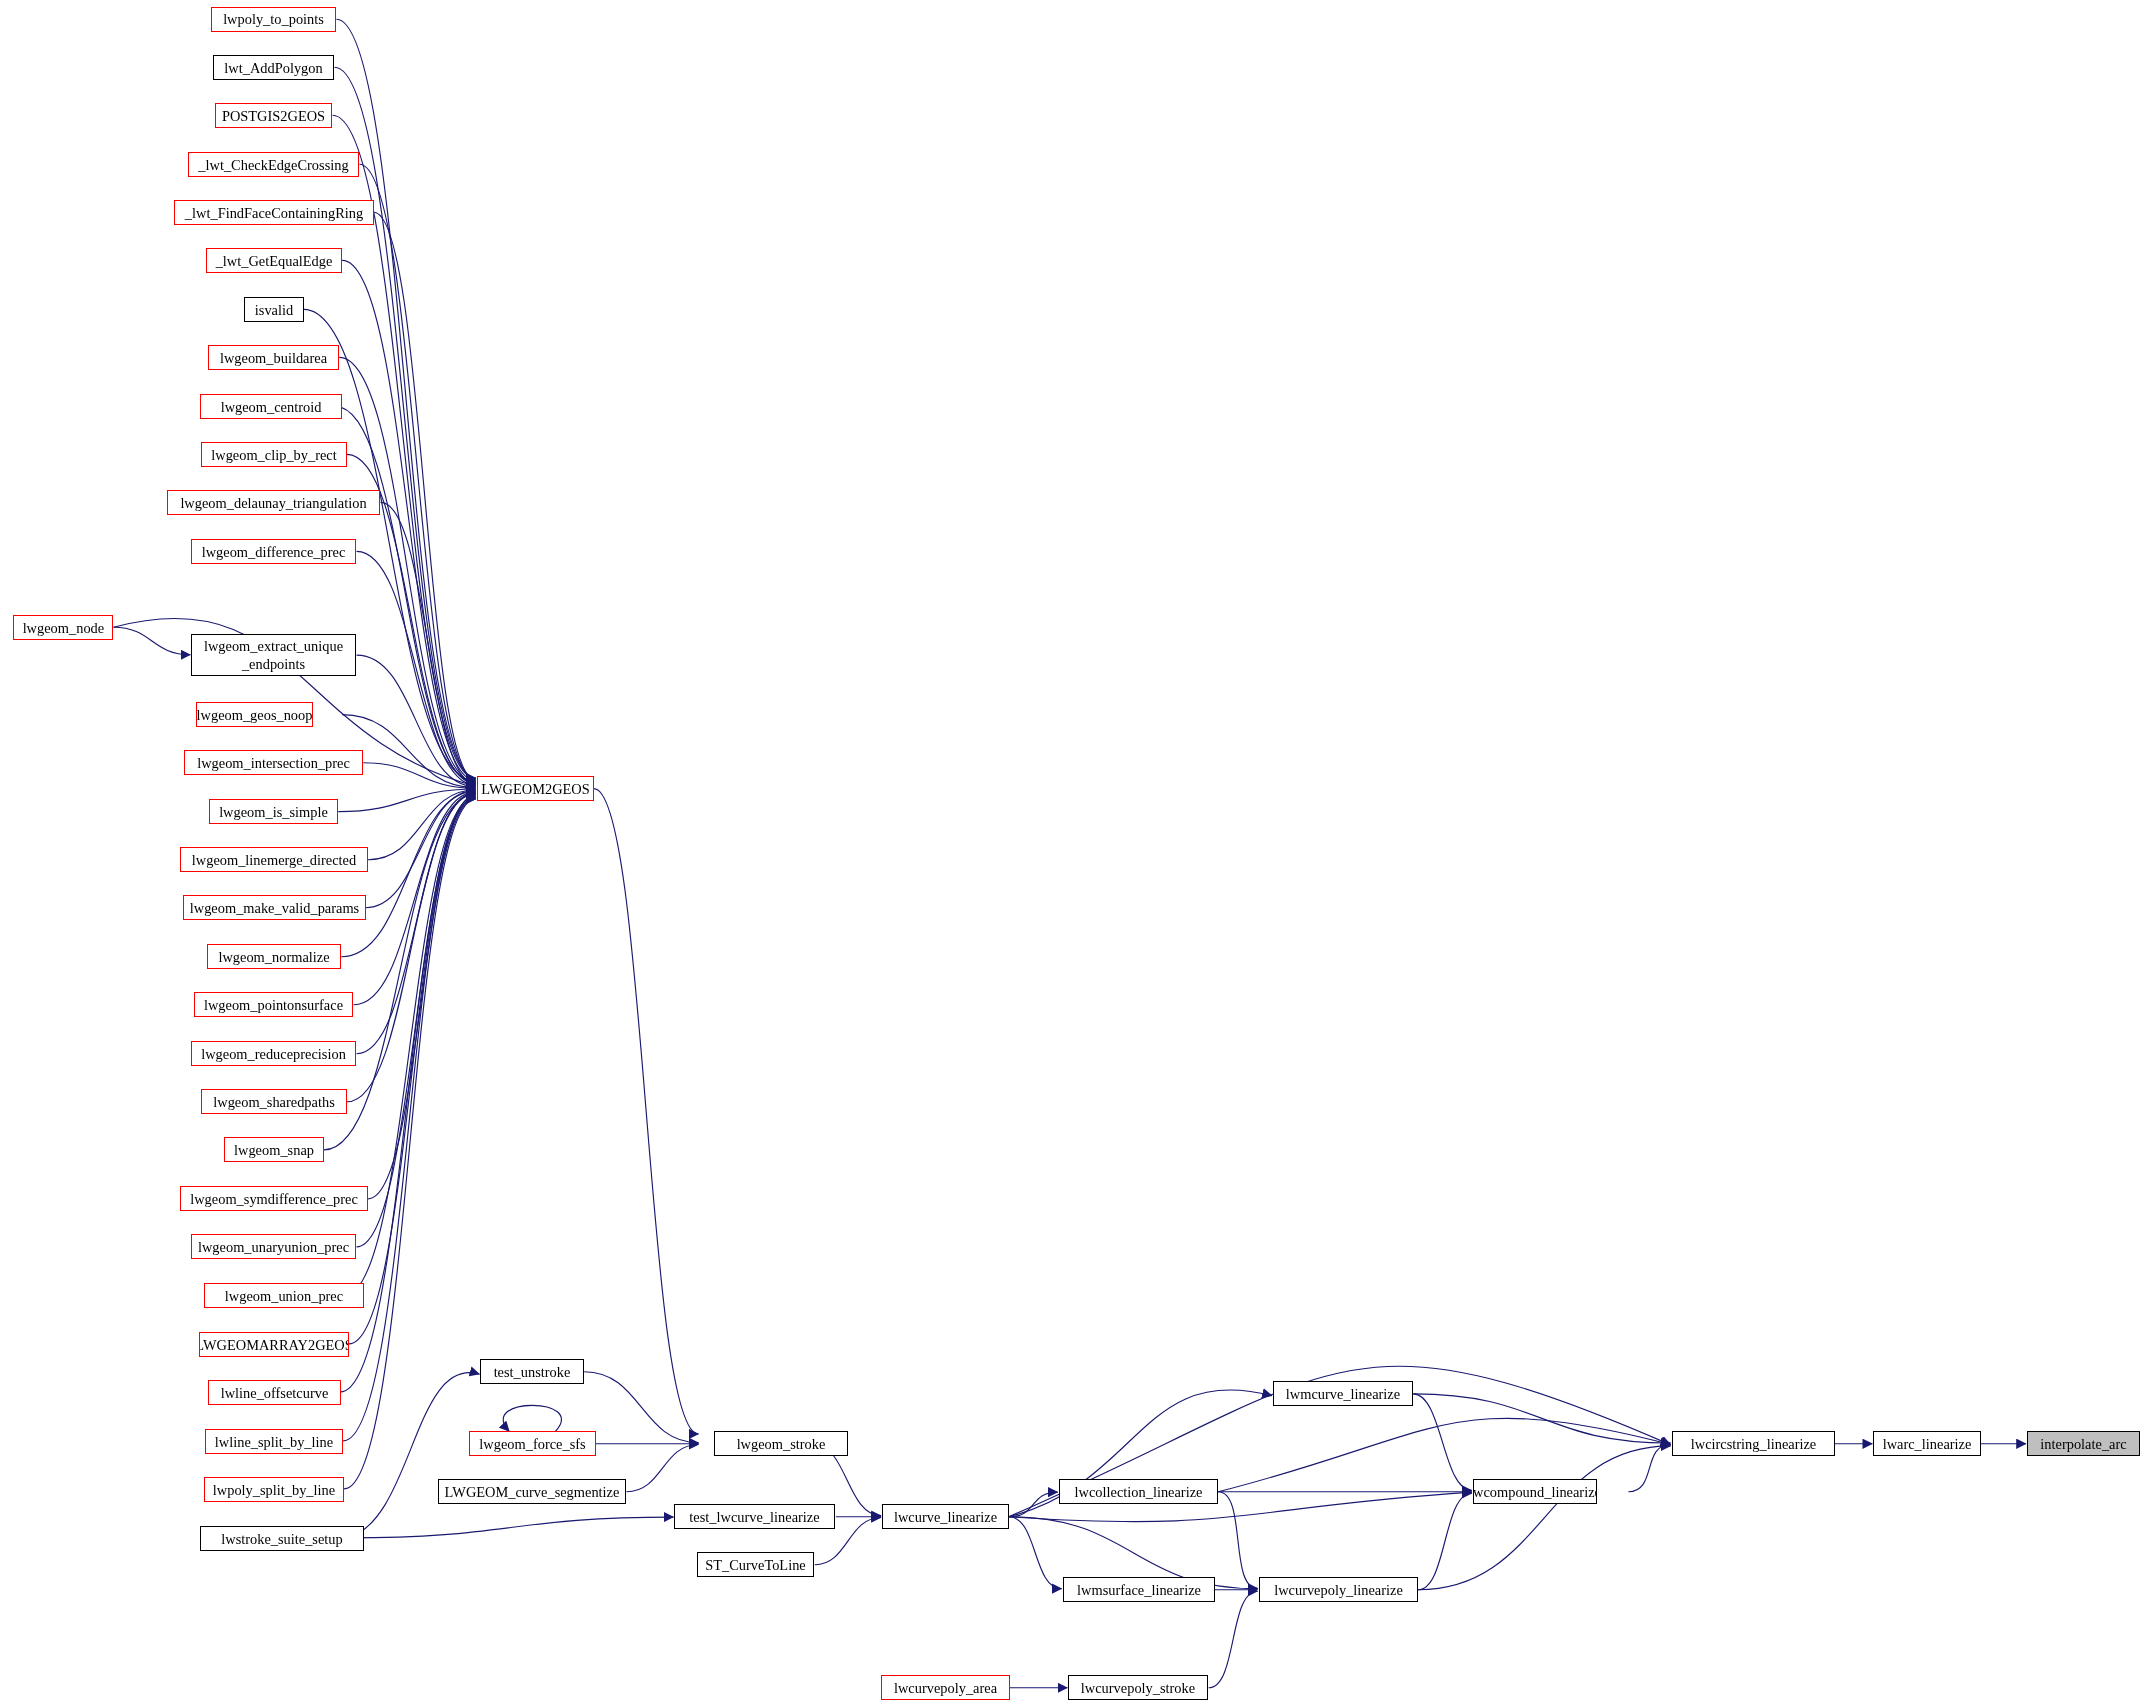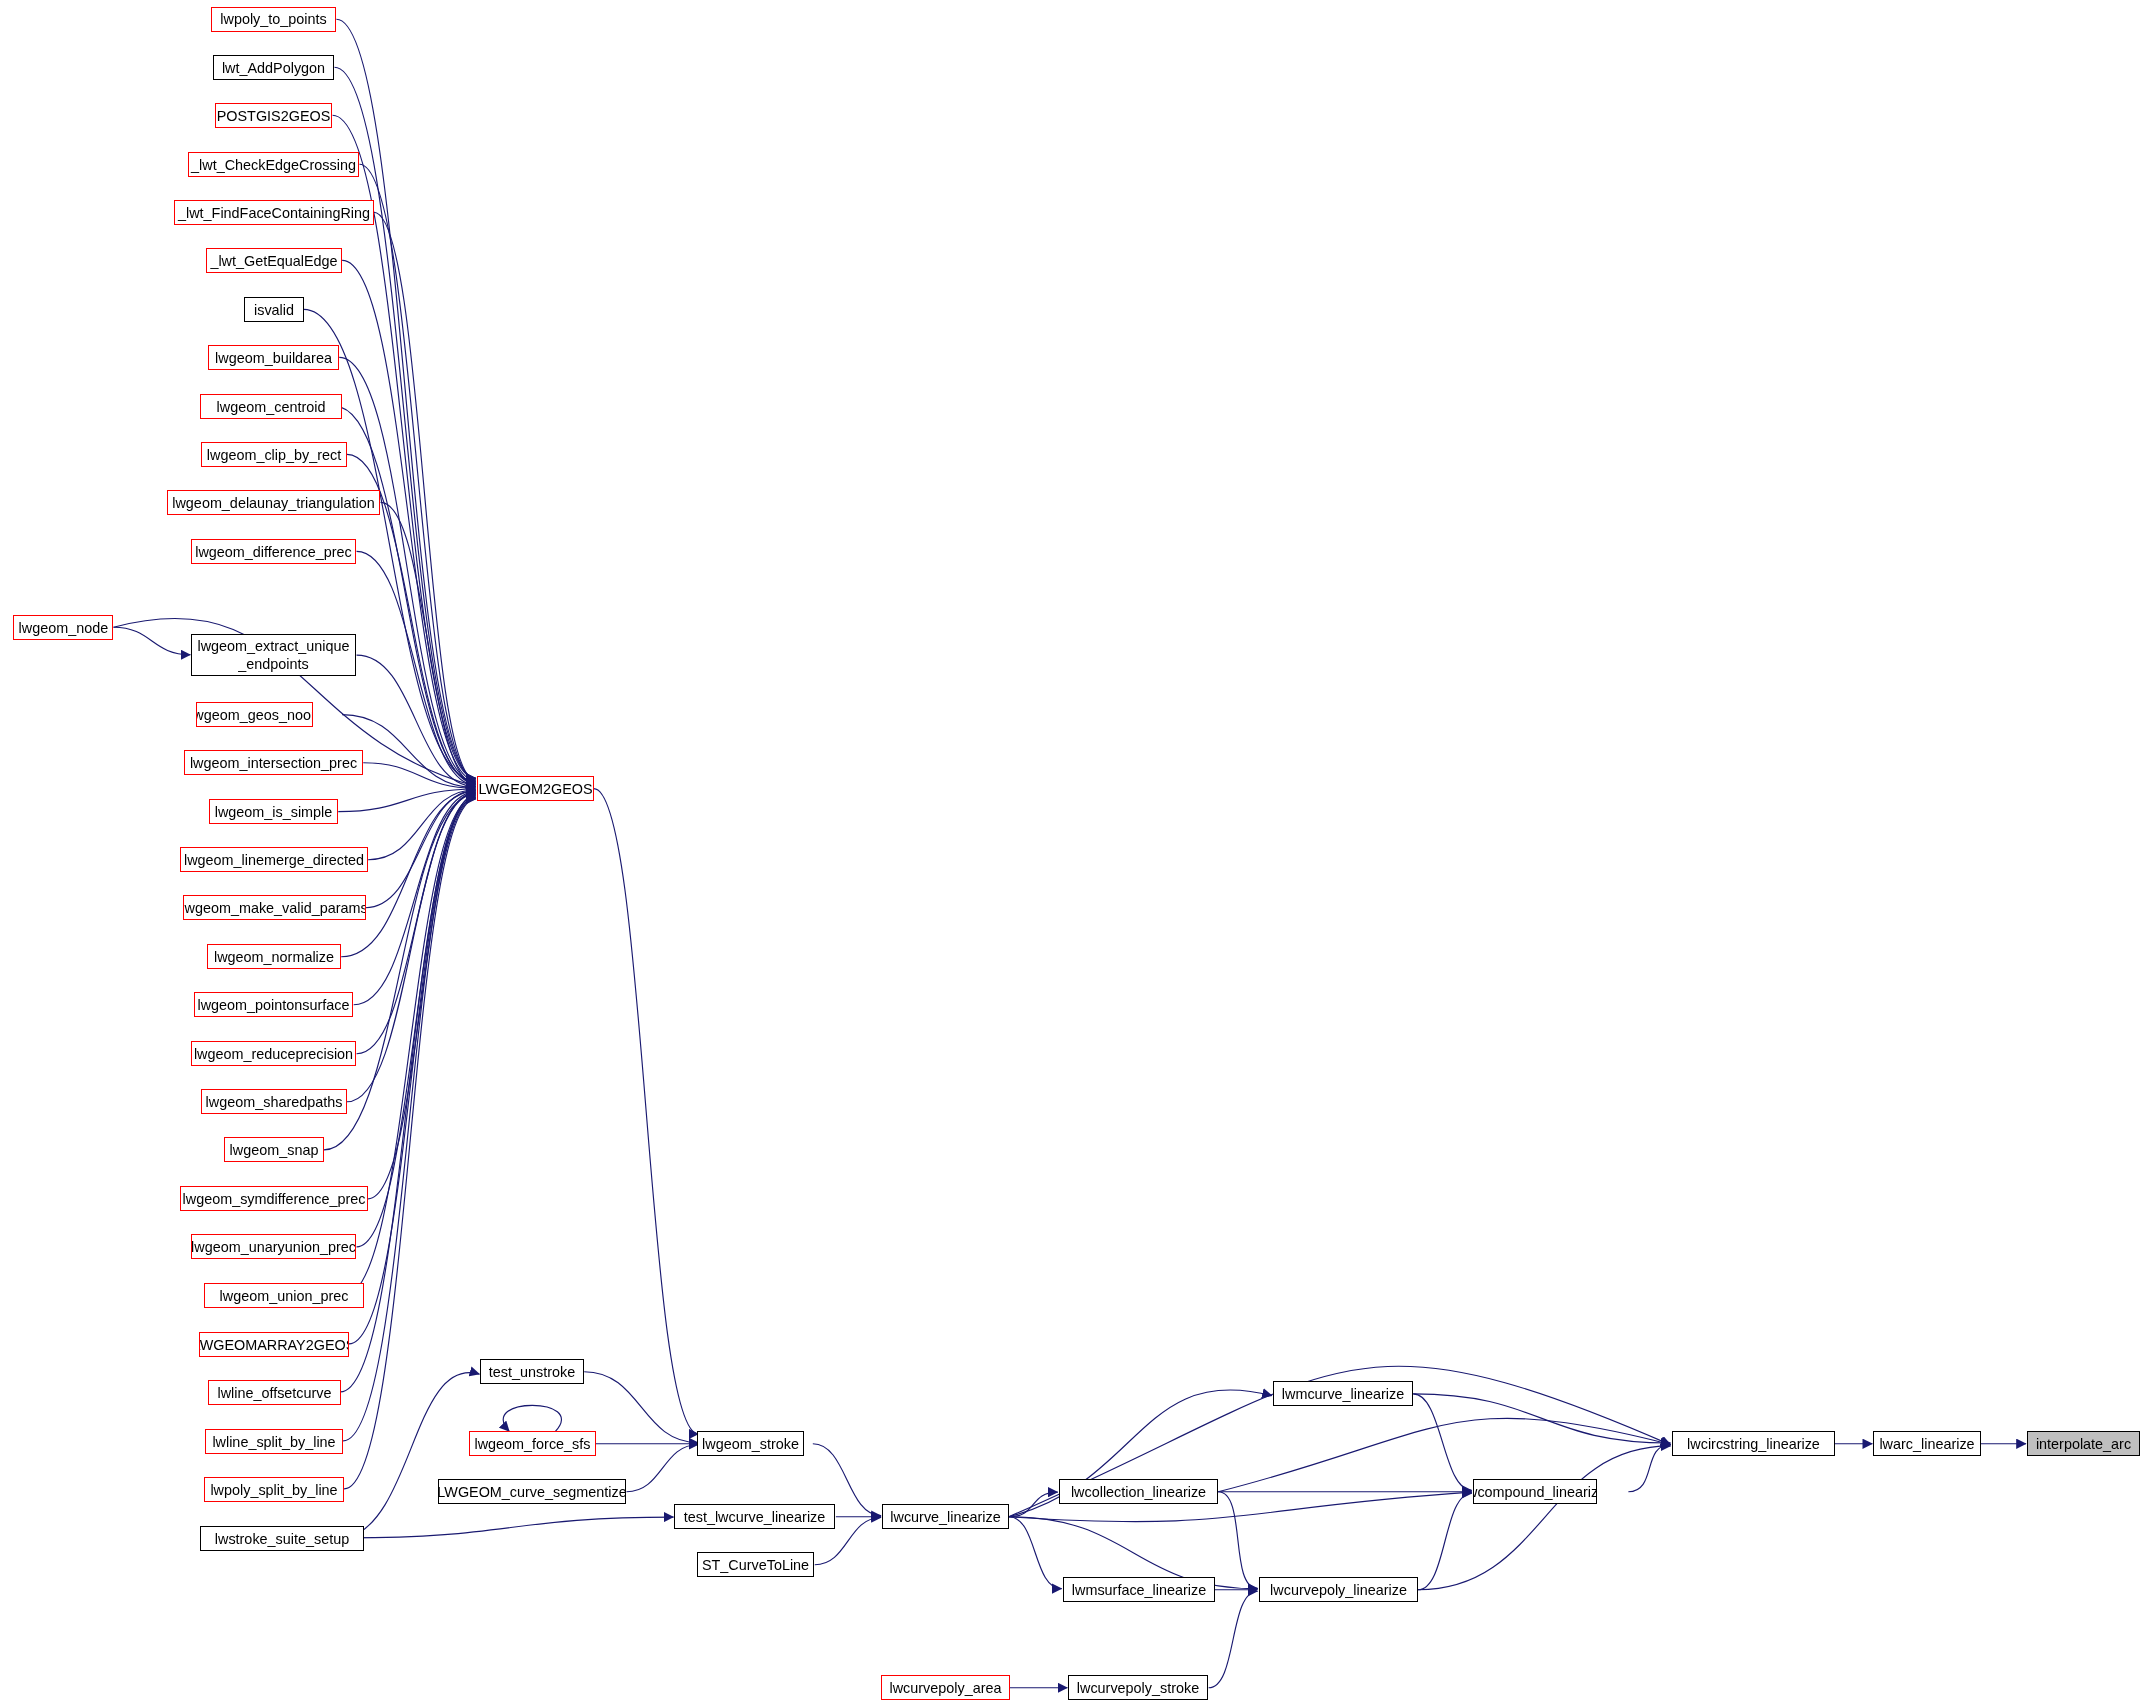--- a/index.html
+++ b/index.html
@@ -8,7 +8,7 @@
     width:2153px;
     height:1706px;
     background:#ffffff;
-    font-family:Liberation Sans, sans-serif;
+    font-family:Liberation Serif, serif;
   }
   #edge-layer{position:absolute;left:0;top:0;width:2153px;height:1706px;}
   .edge{fill:none;stroke:#191970;stroke-width:1.2px;}

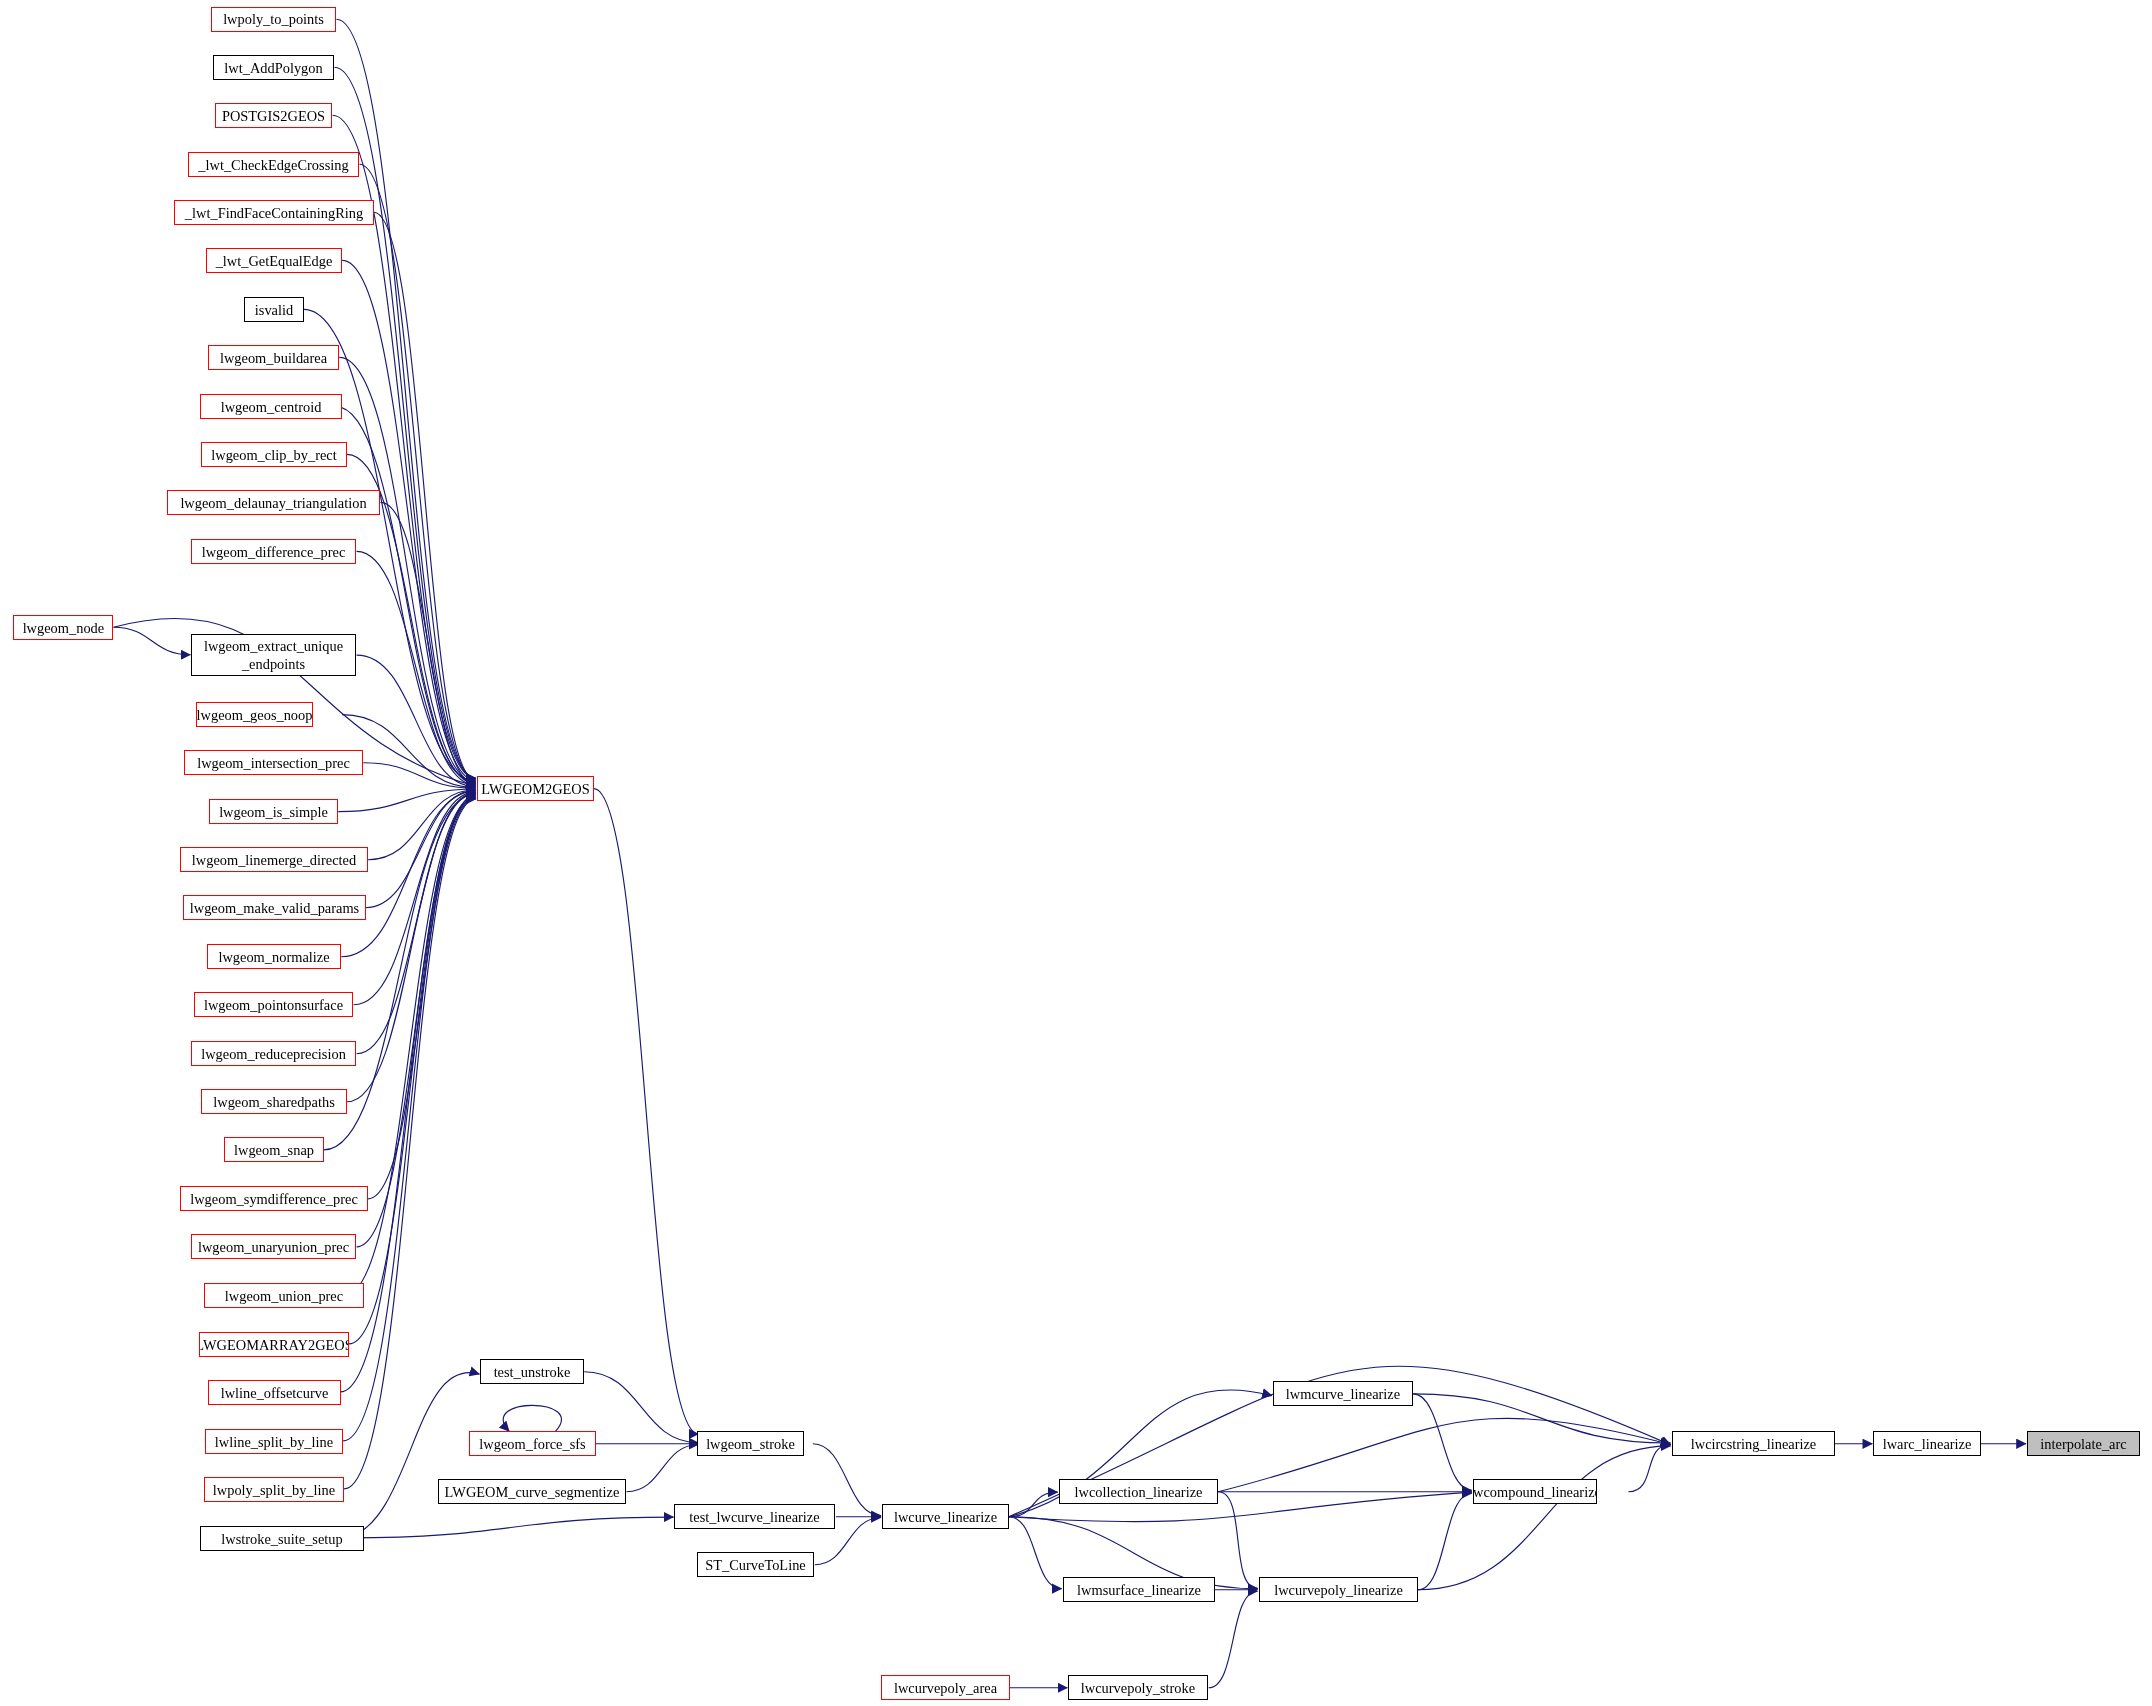--- a/index.html
+++ b/index.html
@@ -145,7 +145,7 @@
   <div class="node" style="left:480px;top:1359px;width:104px">test_unstroke</div>
   <div class="node red" style="left:469px;top:1431px;width:127px">lwgeom_force_sfs</div>
   <div class="node" style="left:438px;top:1479px;width:188px">LWGEOM_curve_segmentize</div>
-  <div class="node" style="left:697px;top:1431px;width:107px">lwgeom_stroke</div>
+  <div class="node" style="left:714px;top:1431px;width:134px">lwgeom_stroke</div>
   <div class="node" style="left:674px;top:1504px;width:161px">test_lwcurve_linearize</div>
   <div class="node" style="left:697px;top:1552px;width:117px">ST_CurveToLine</div>
   <div class="node" style="left:882px;top:1504px;width:127px">lwcurve_linearize</div>

